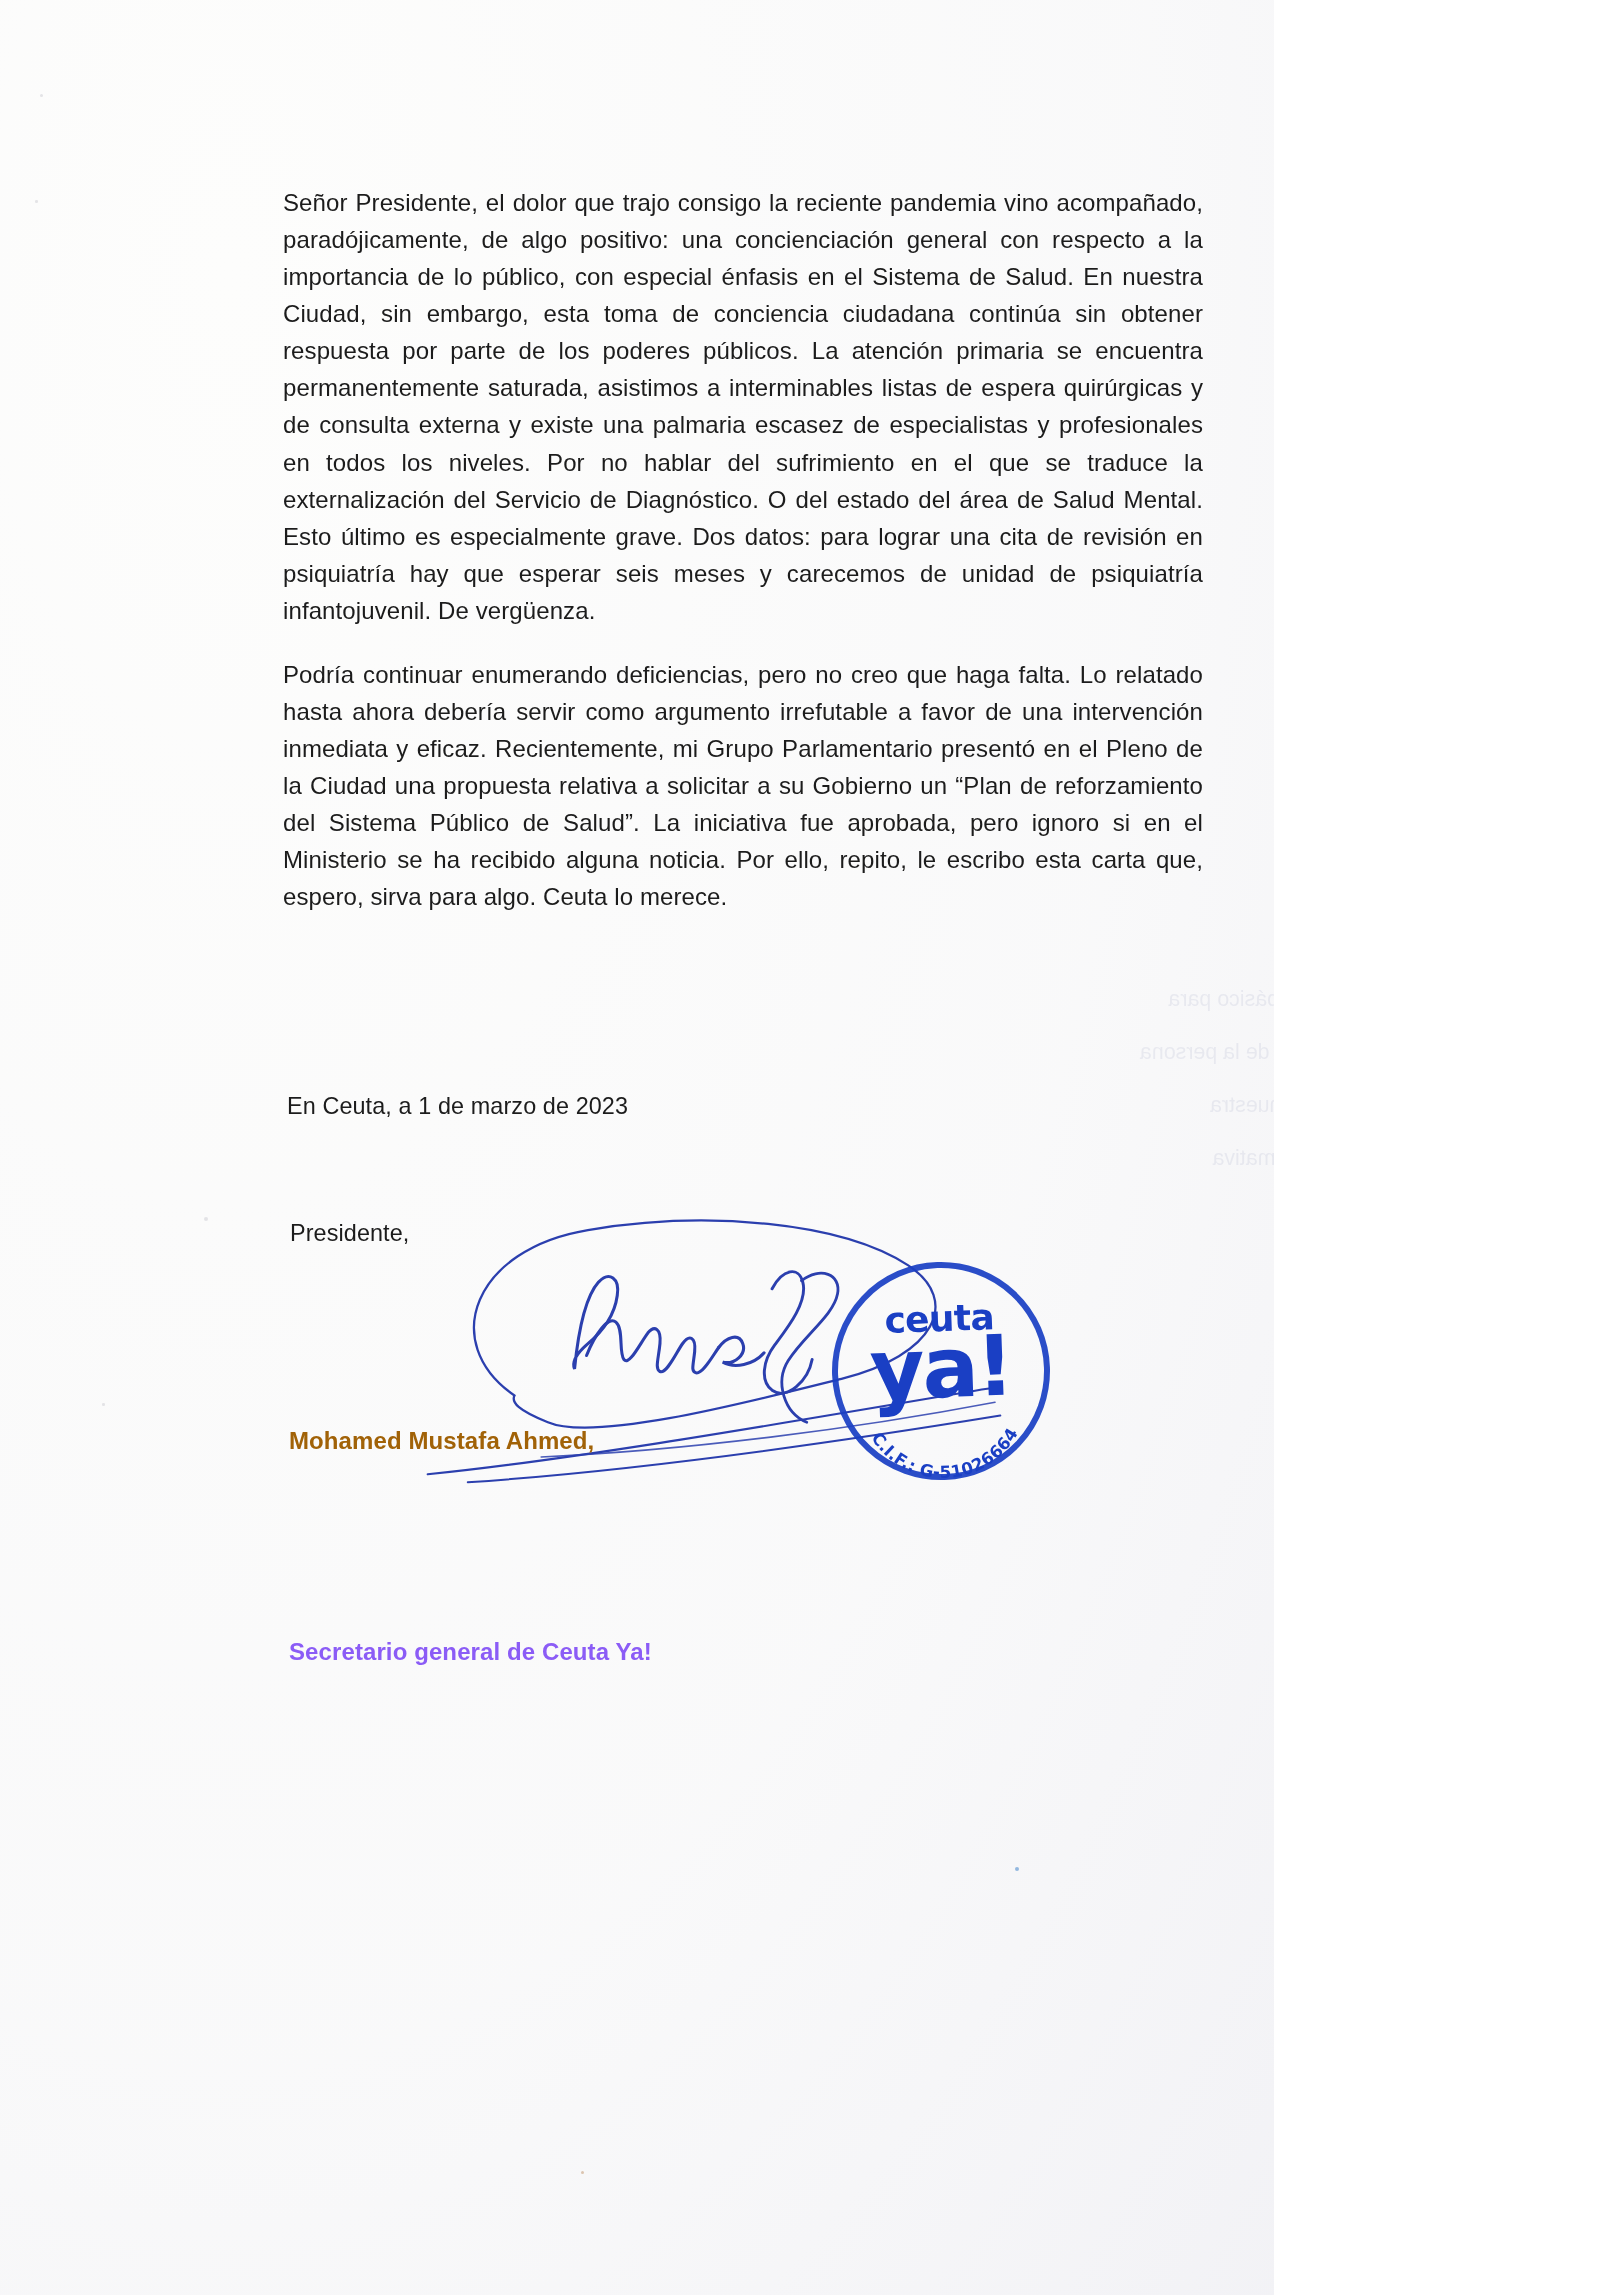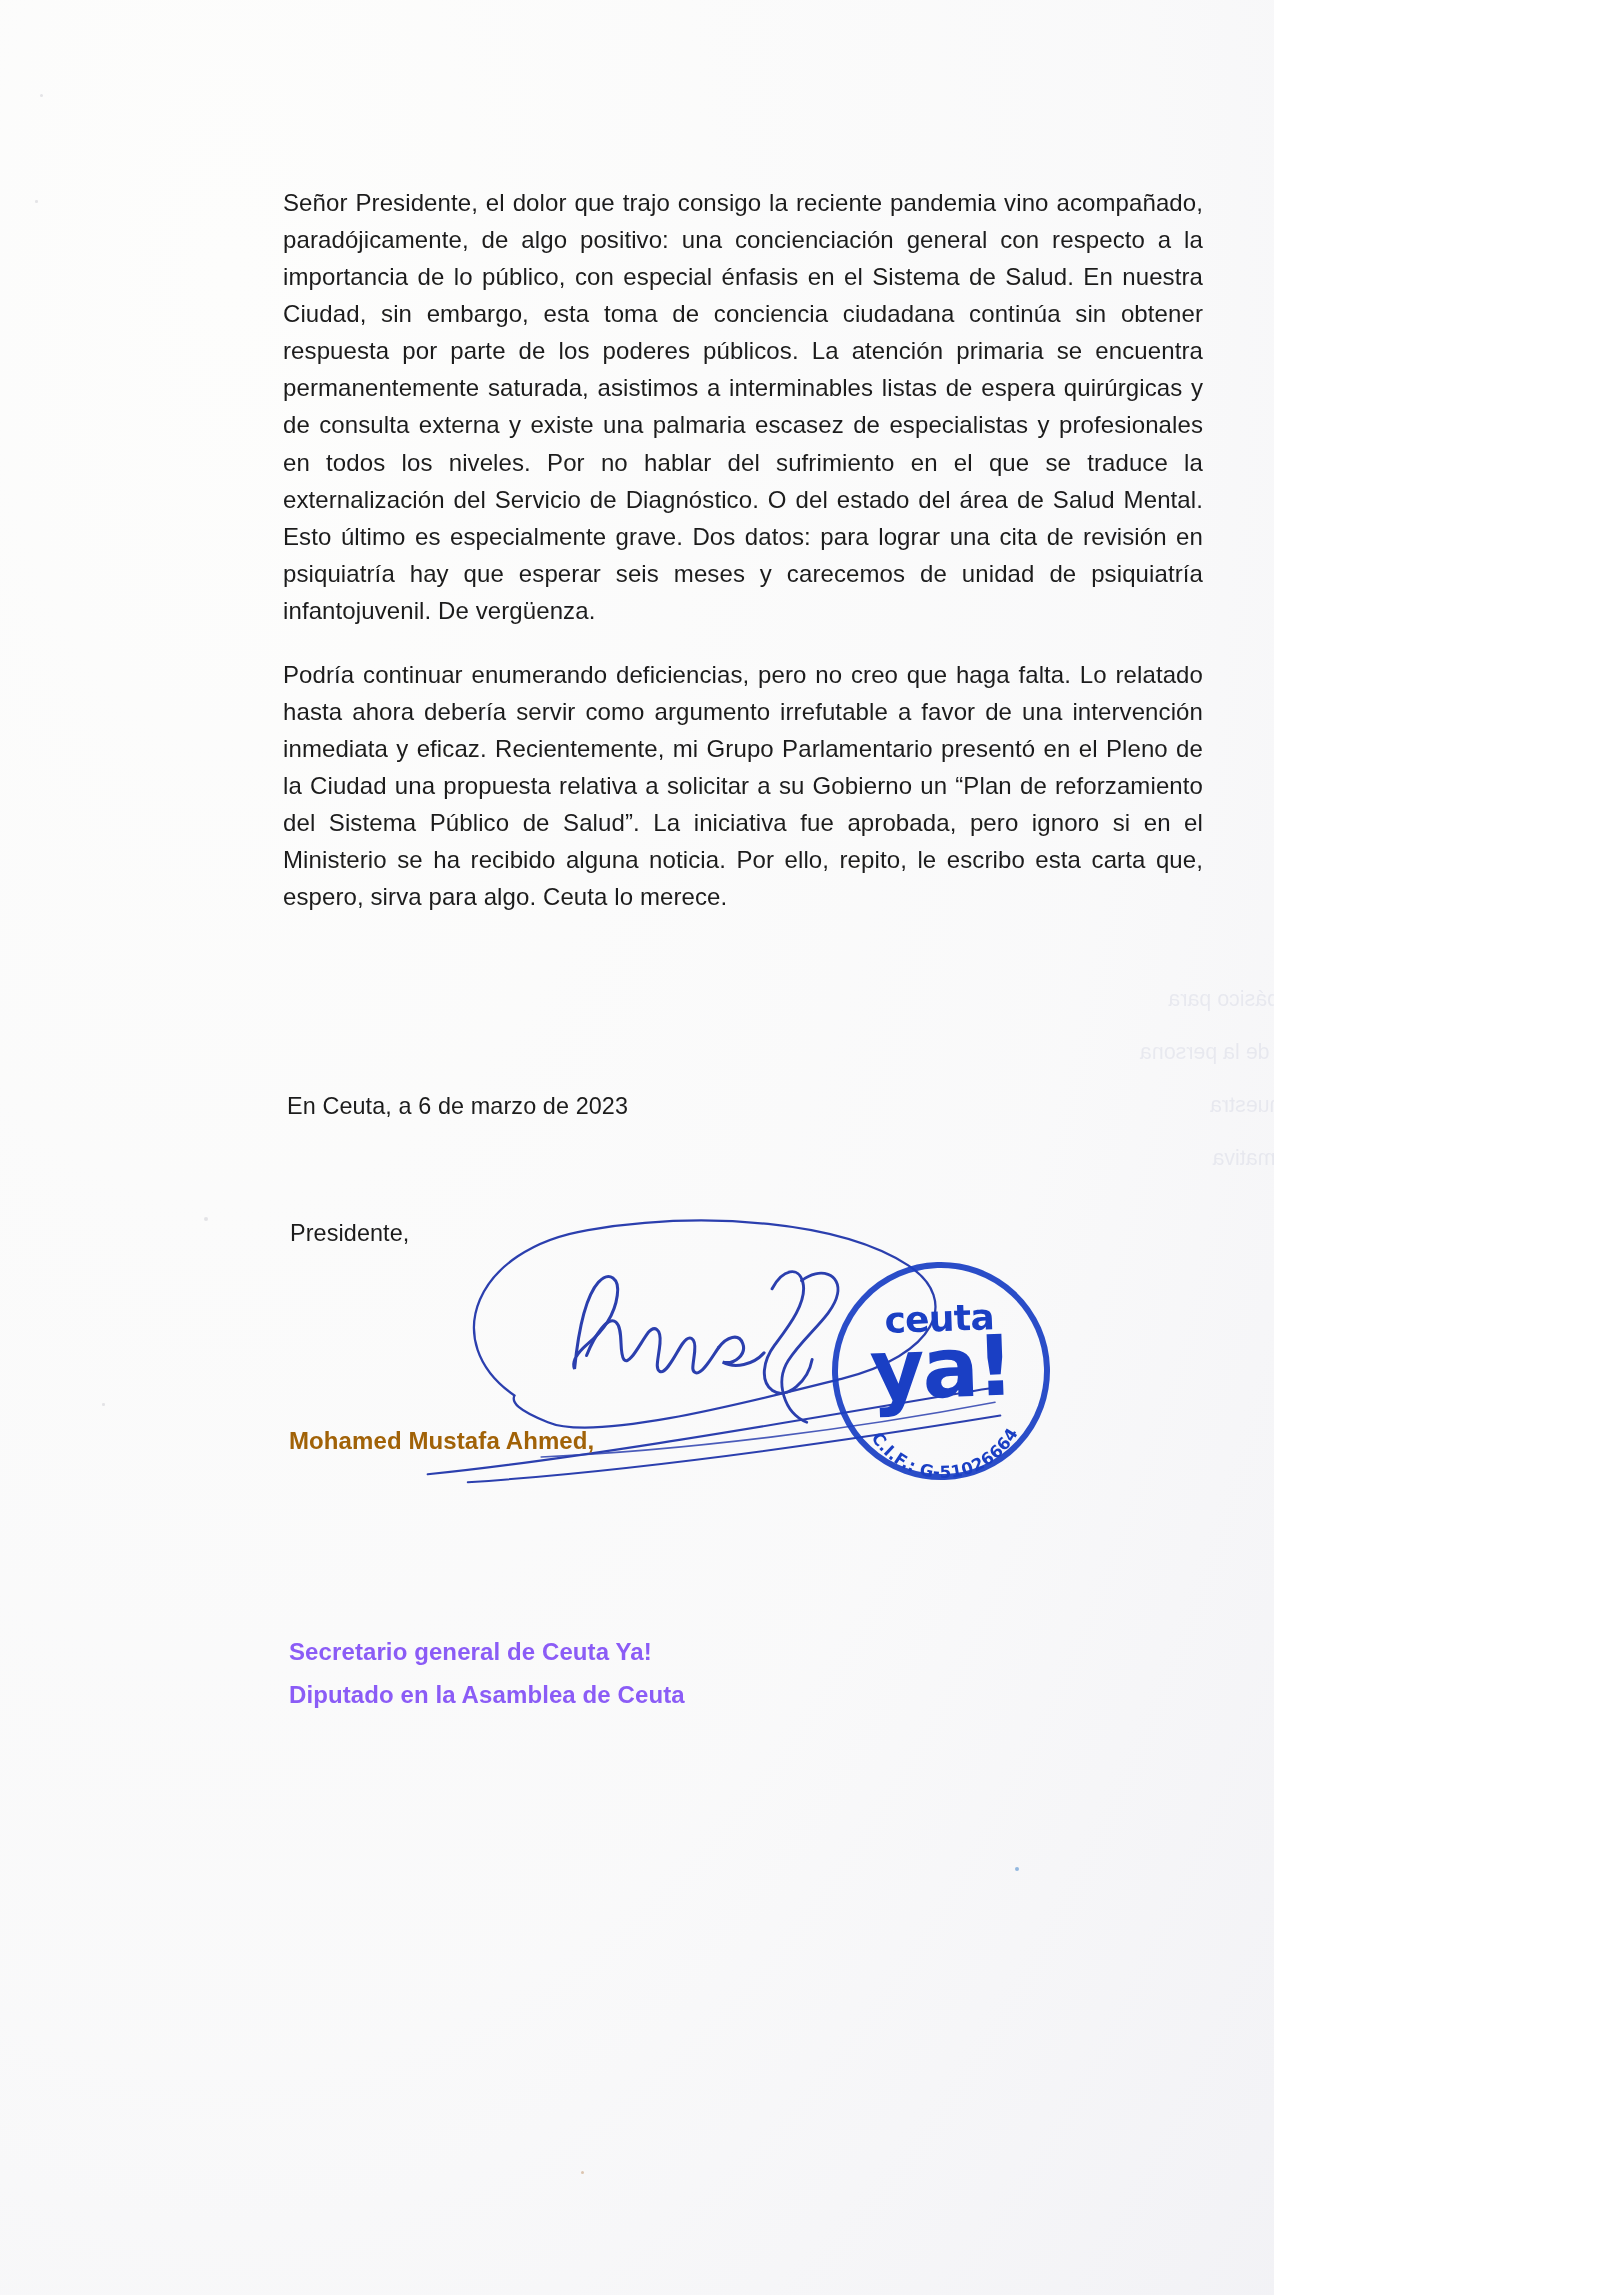--- a/index.html
+++ b/index.html
@@ -208,7 +208,7 @@
     <p class="para">Podría continuar enumerando deficiencias, pero no creo que haga falta. Lo relatado hasta ahora debería servir como argumento irrefutable a favor de una intervención inmediata y eficaz. Recientemente, mi Grupo Parlamentario presentó en el Pleno de la Ciudad una propuesta relativa a solicitar a su Gobierno un “Plan de reforzamiento del Sistema Público de Salud”. La iniciativa fue aprobada, pero ignoro si en el Ministerio se ha recibido alguna noticia. Por ello, repito, le escribo esta carta que, espero, sirva para algo. Ceuta lo merece.</p>
   </div>
 
-  <div class="date-line">En Ceuta, a 6 de marzo de 2023</div>
+  <div class="date-line">En Ceuta, a 1 de marzo de 2023</div>
 
   <div class="closing">Presidente,</div>
 

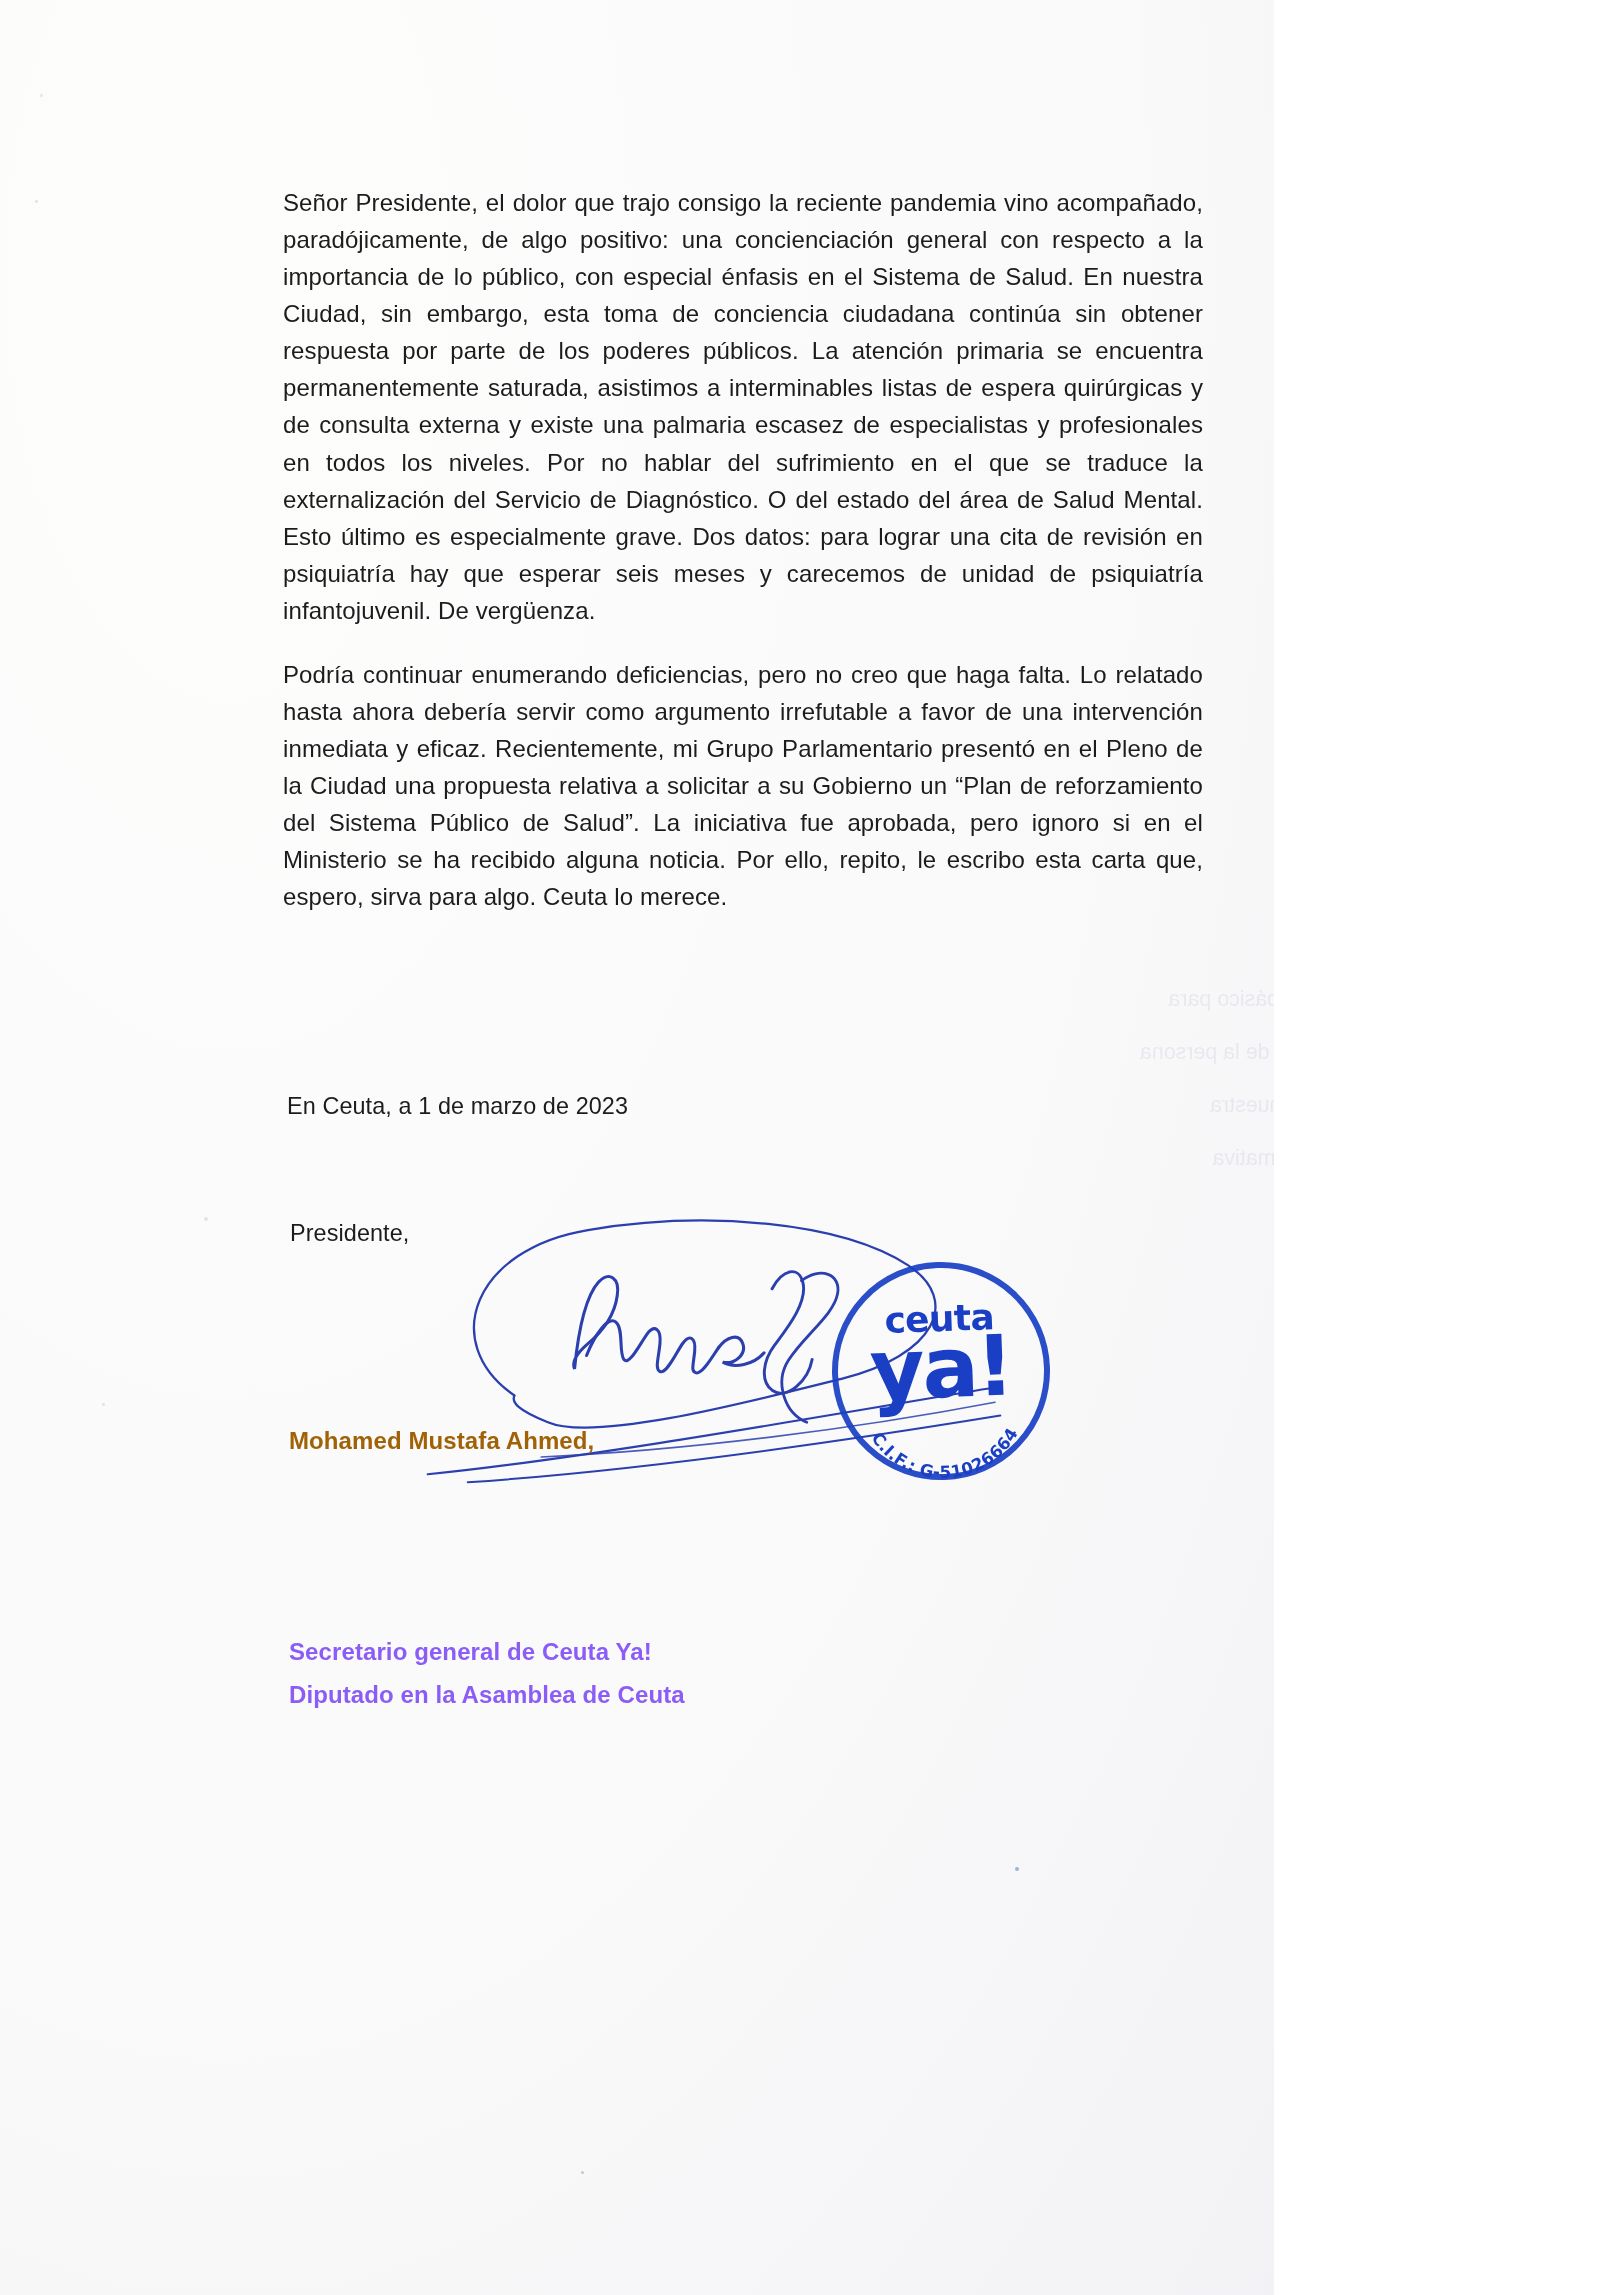--- a/index.html
+++ b/index.html
@@ -248,7 +248,6 @@
 
   <div class="role-block">
     <div>Secretario general de Ceuta Ya!</div>
-    <div>Diputado en la Asamblea de Ceuta</div>
   </div>
 
 </div>

